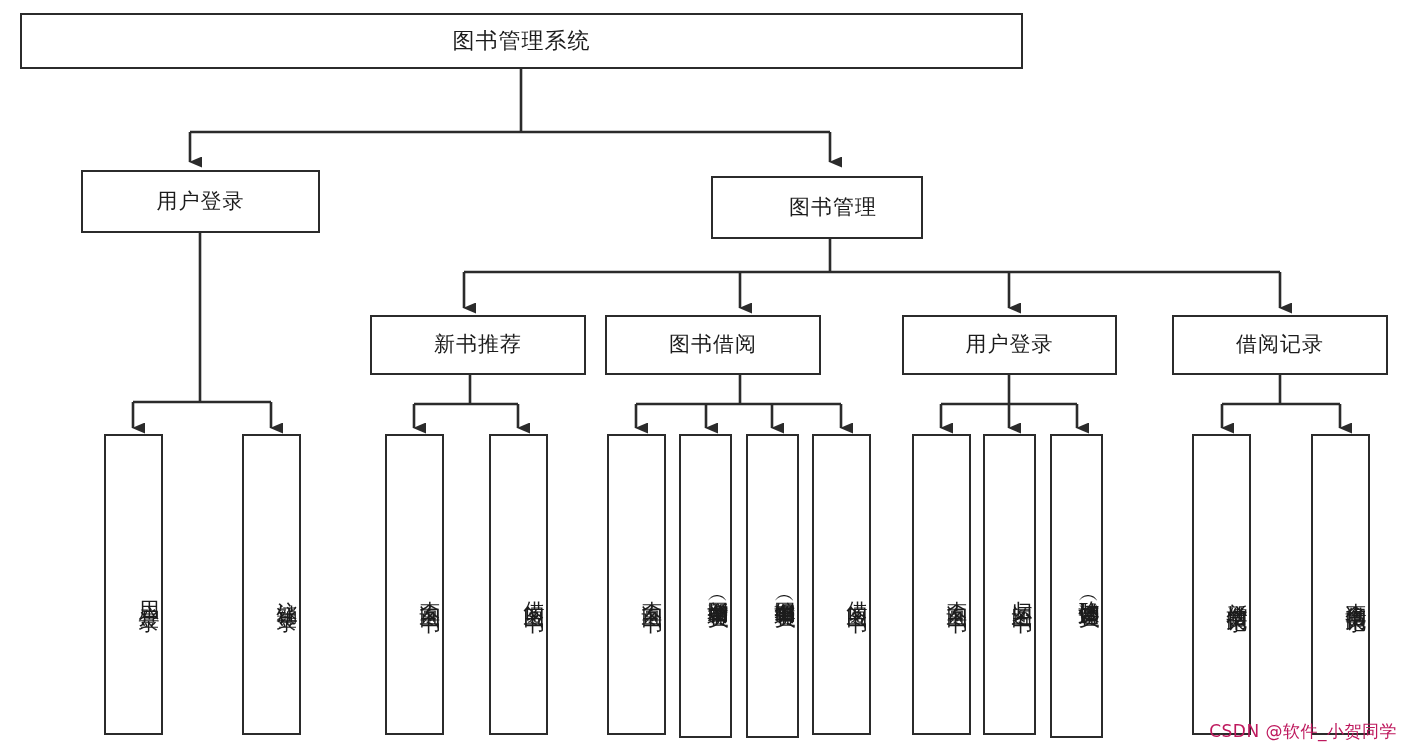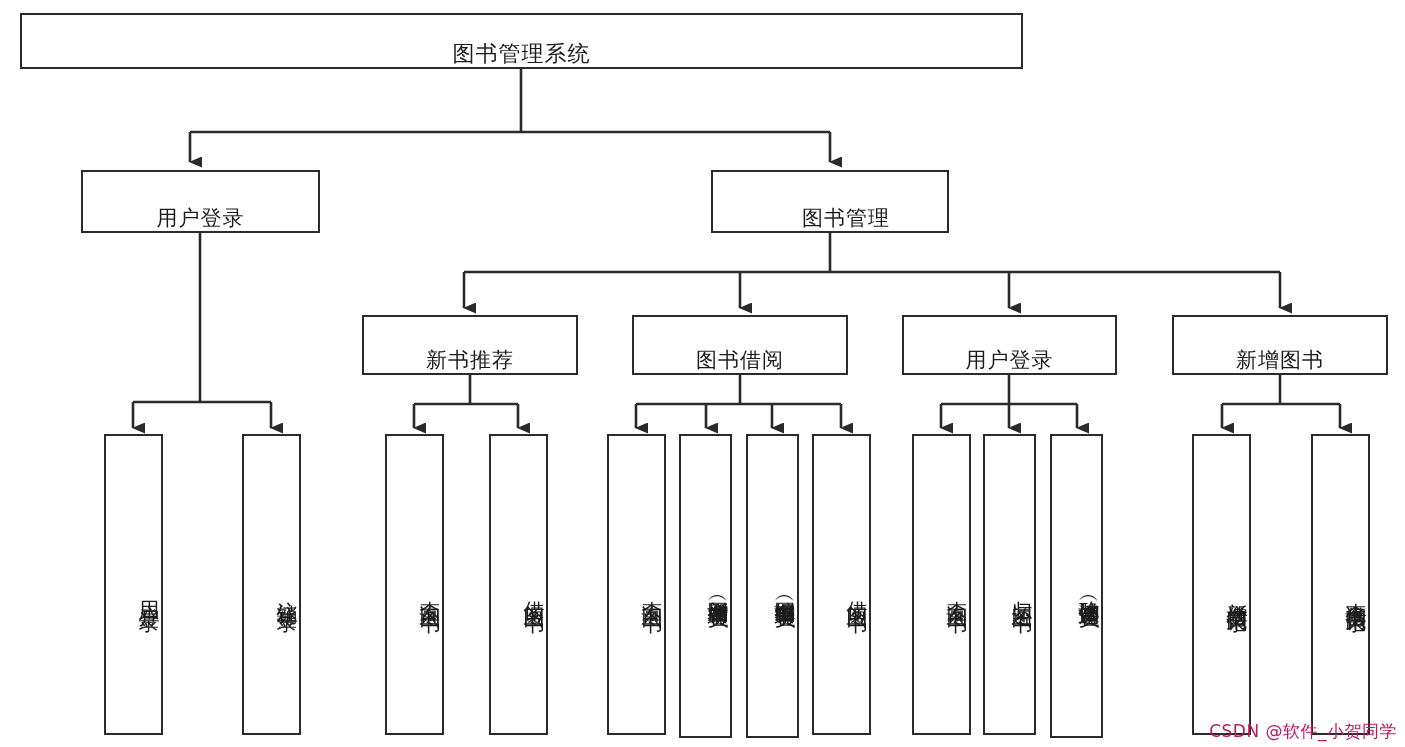--- a/index.html
+++ b/index.html
@@ -36,7 +36,6 @@
     font-size:21px;
     letter-spacing:1px;
     line-height:1.2;
-    align-items:flex-end;
   }
   .node.root{ font-size:22px; }
   .node.leaf{

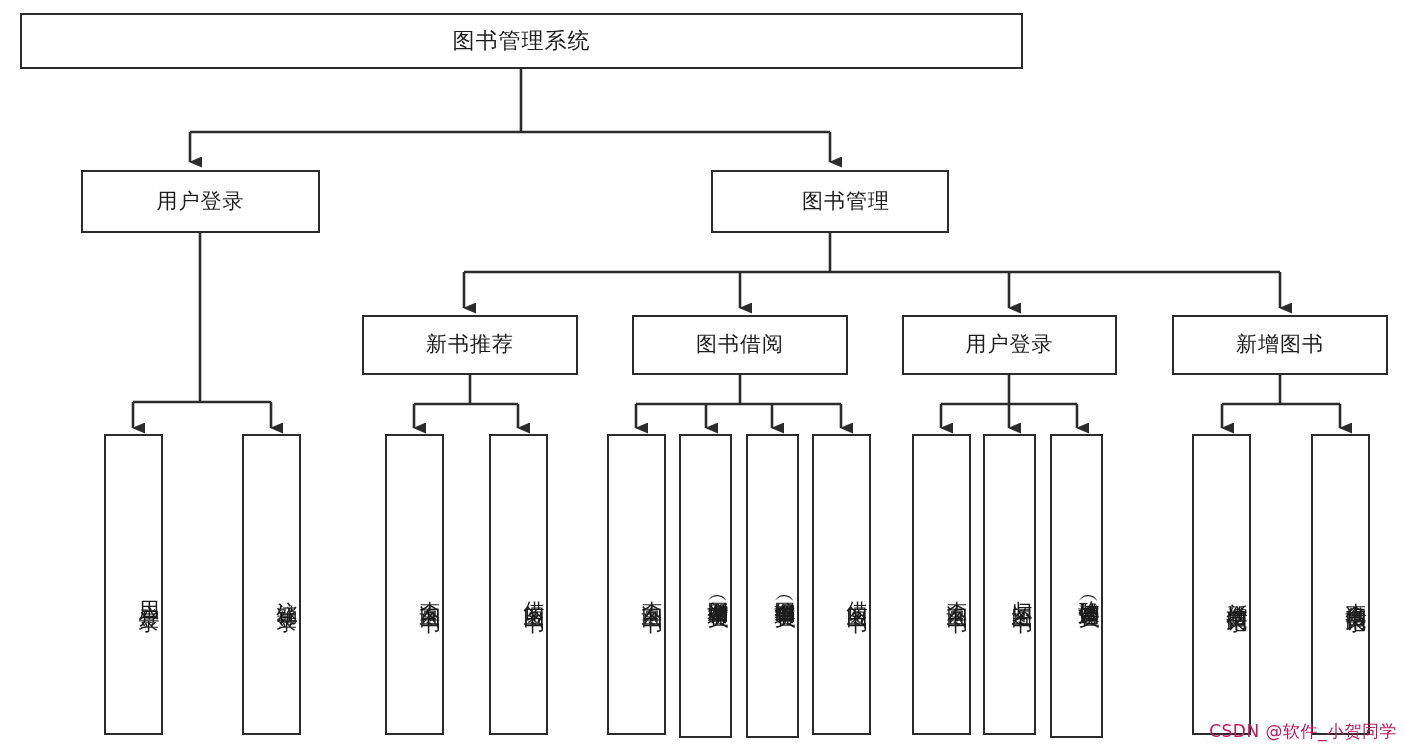--- a/index.html
+++ b/index.html
@@ -131,7 +131,7 @@
     <span class="lbl">用户登录</span>
   </div>
 
-  <div class="node h" style="left:711px; top:170px; width:238px; height:63px;padding-left:32px;">
+  <div class="node h" style="left:711px; top:176px; width:212px; height:63px;padding-left:32px;">
     <span class="lbl">图书管理</span>
   </div>
 

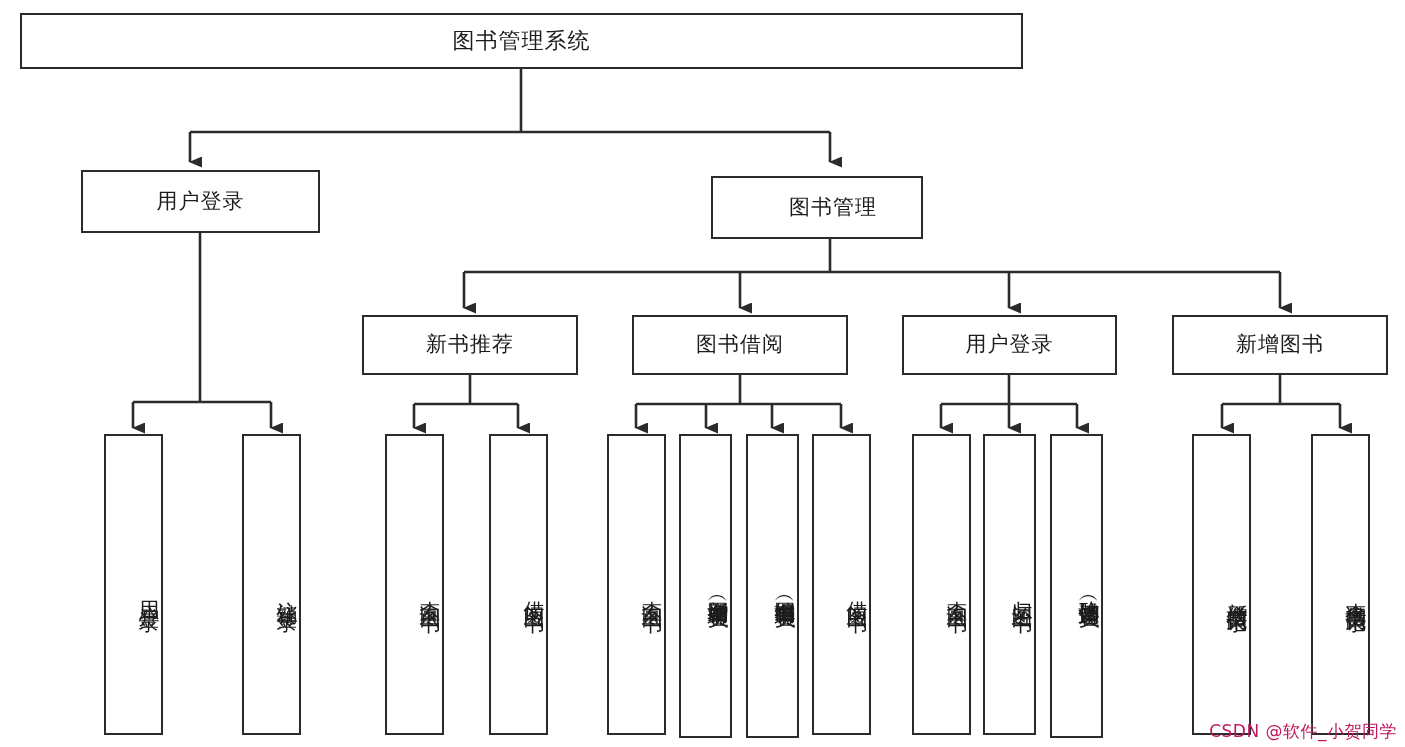--- a/index.html
+++ b/index.html
@@ -135,7 +135,7 @@
     <span class="lbl">图书管理</span>
   </div>
 
-  <div class="node h" style="left:362px; top:315px; width:216px; height:60px;">
+  <div class="node h" style="left:370px; top:315px; width:216px; height:60px;">
     <span class="lbl">新书推荐</span>
   </div>
 

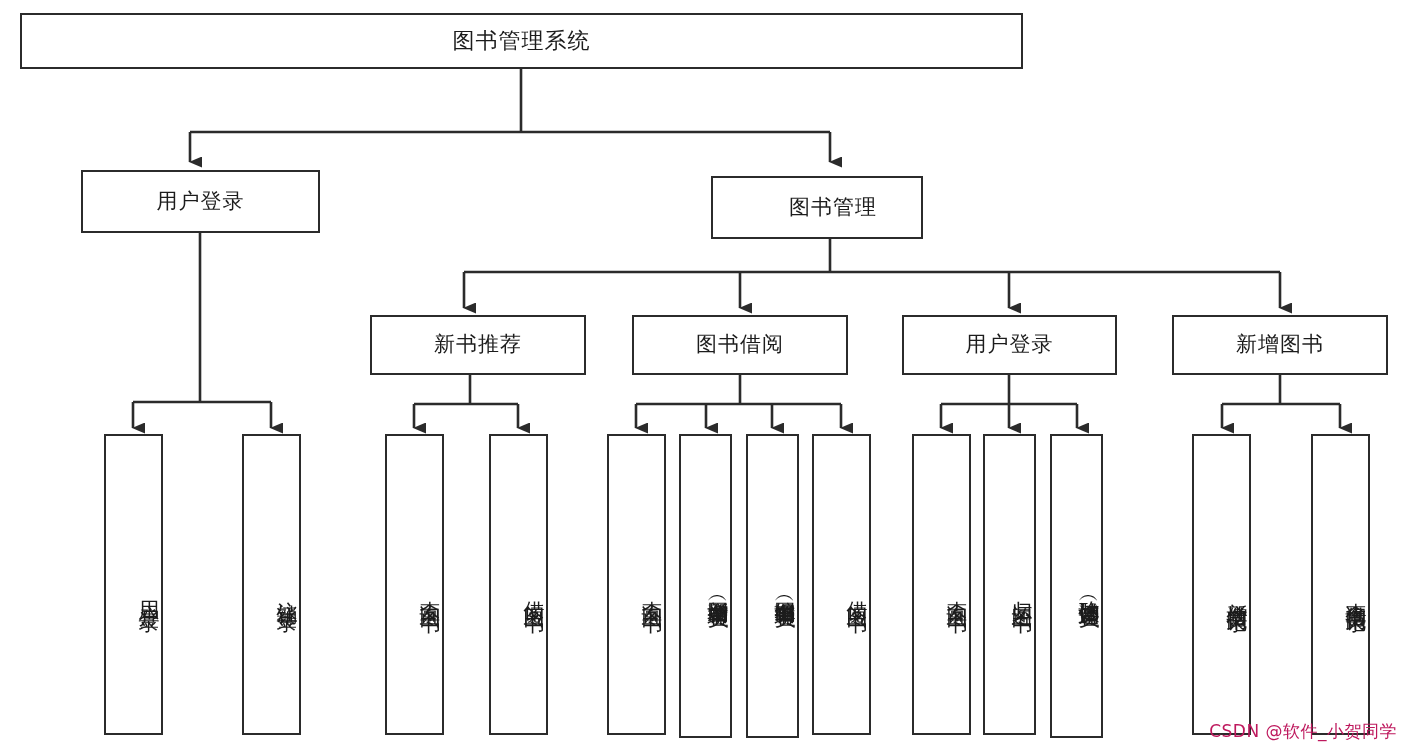--- a/index.html
+++ b/index.html
@@ -139,7 +139,7 @@
     <span class="lbl">新书推荐</span>
   </div>
 
-  <div class="node h" style="left:632px; top:315px; width:216px; height:60px;">
+  <div class="node h" style="left:605px; top:315px; width:216px; height:60px;">
     <span class="lbl">图书借阅</span>
   </div>
 

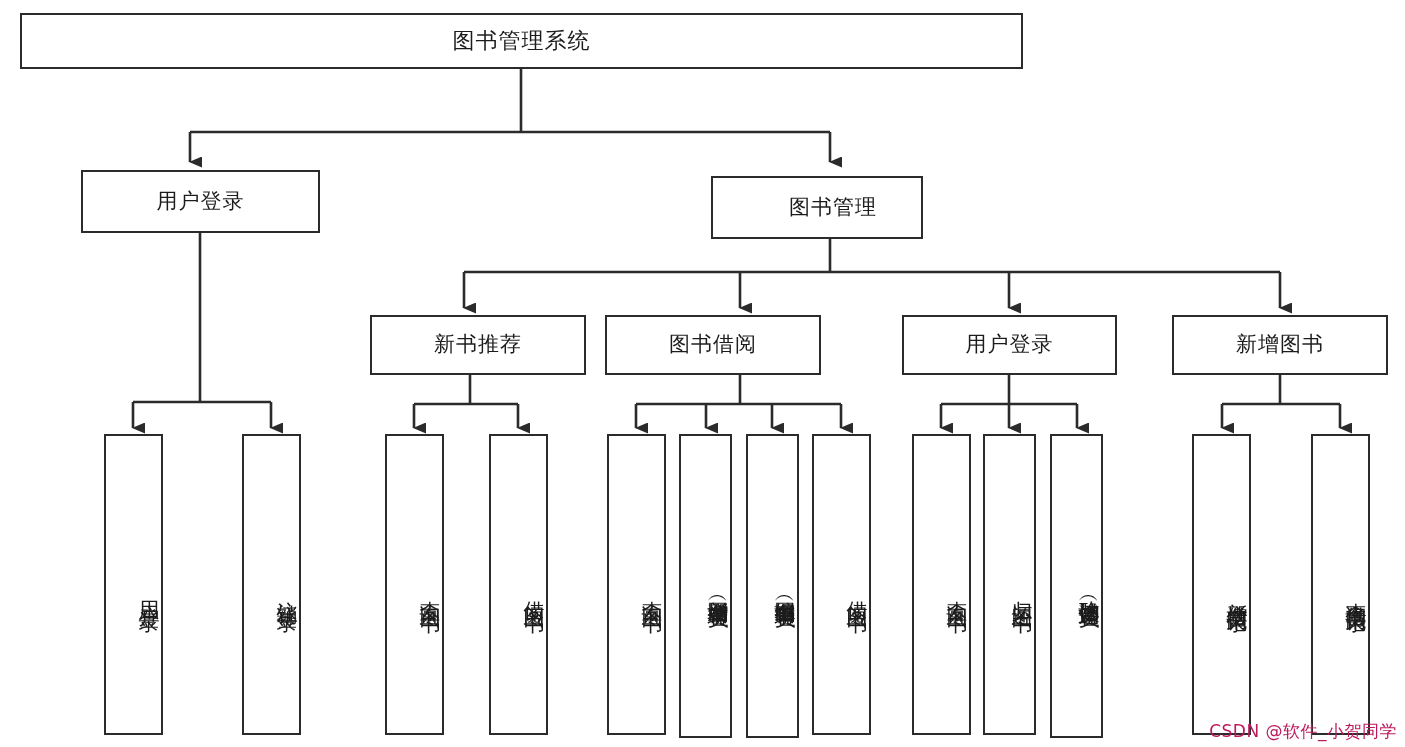--- a/index.html
+++ b/index.html
@@ -148,7 +148,7 @@
   </div>
 
   <div class="node h" style="left:1172px; top:315px; width:216px; height:60px;">
-    <span class="lbl">新增图书</span>
+    <span class="lbl">借阅记录</span>
   </div>
 
   <div class="node leaf" style="left:104px; top:434px; width:59px; height:301px;">

